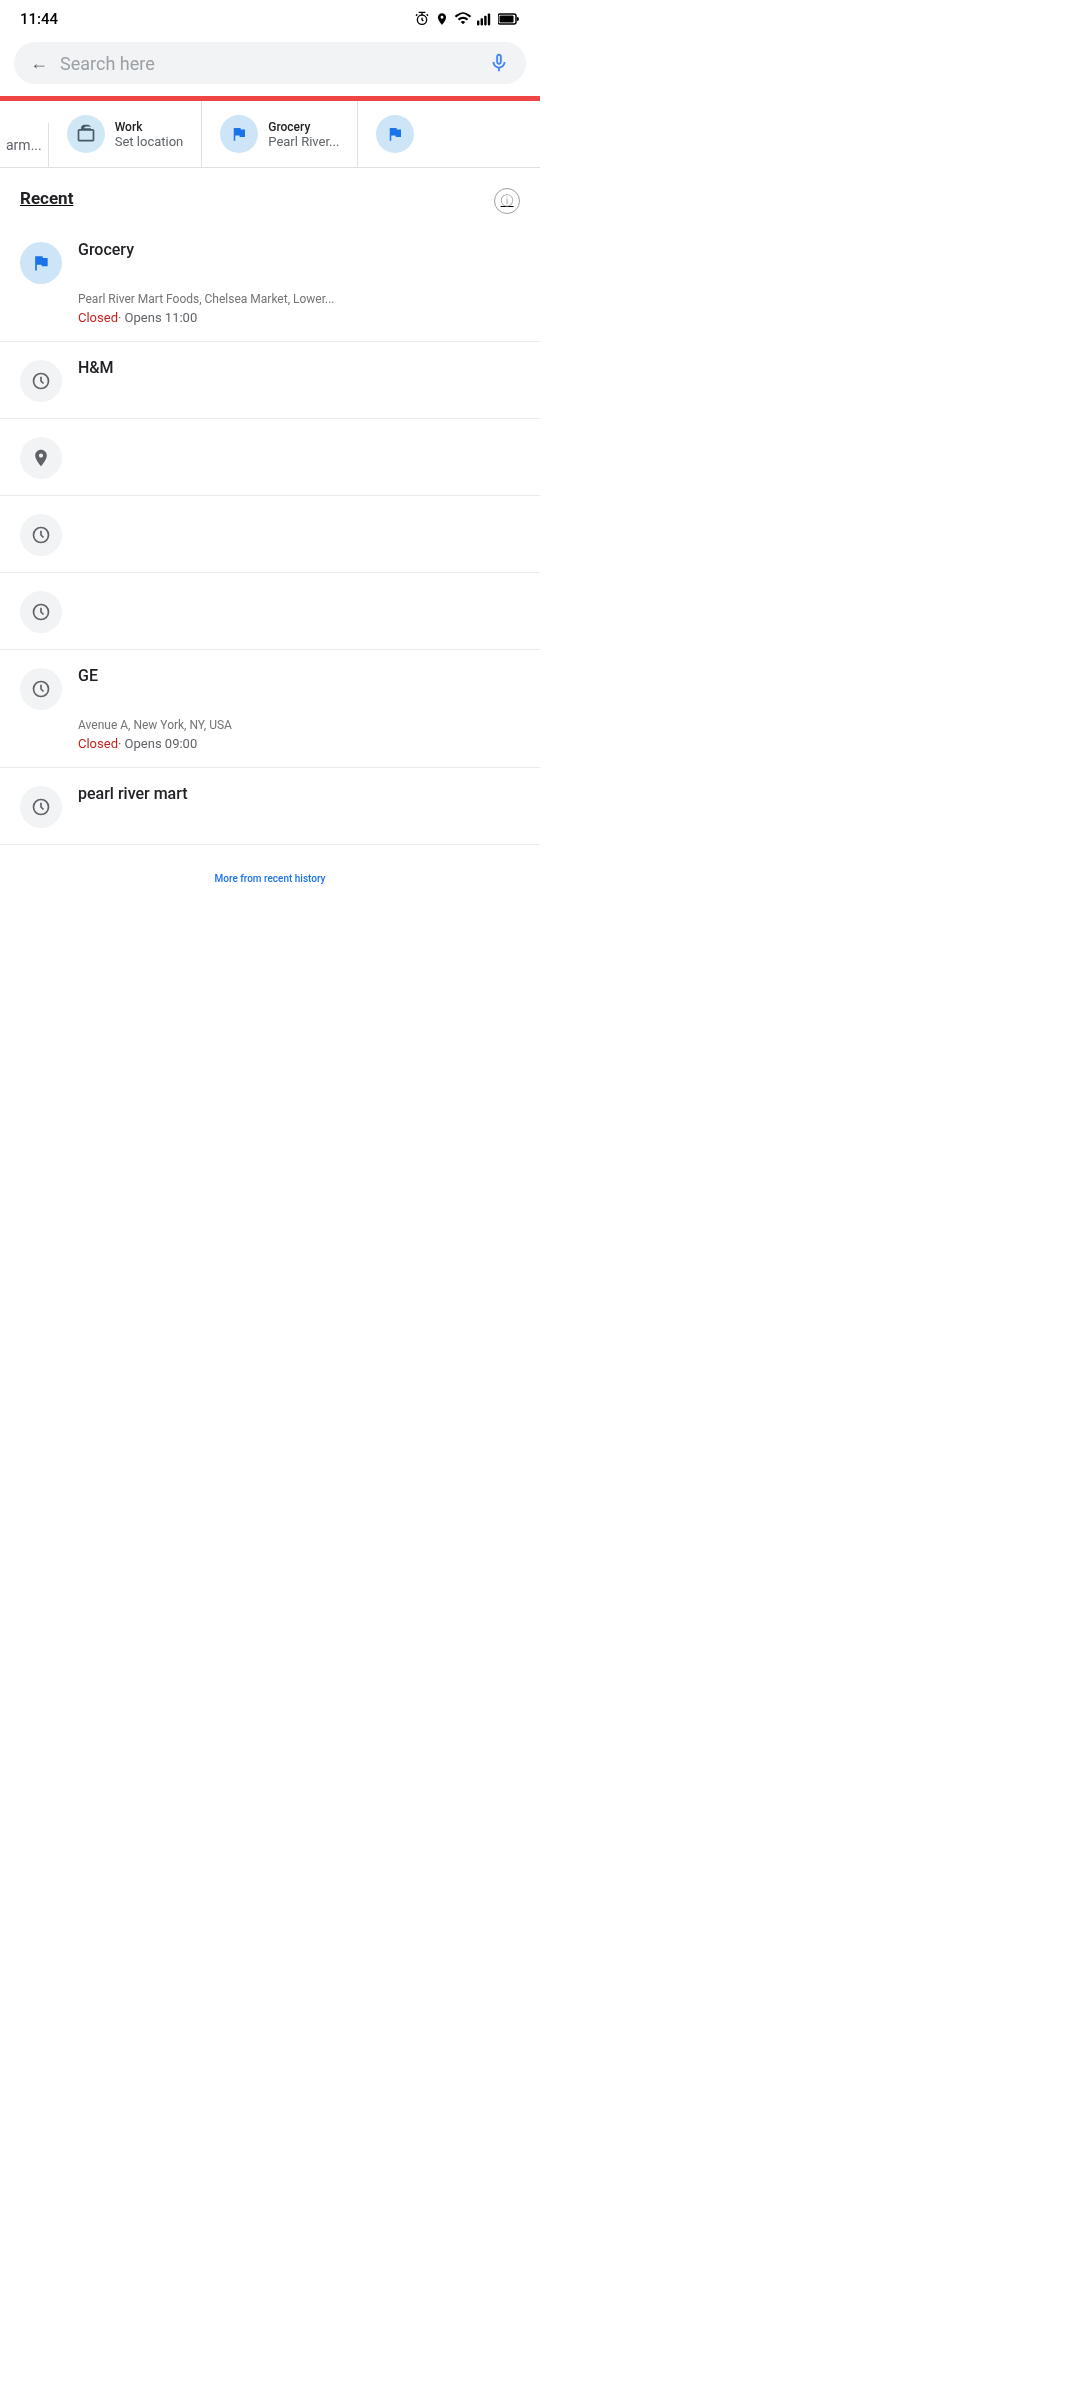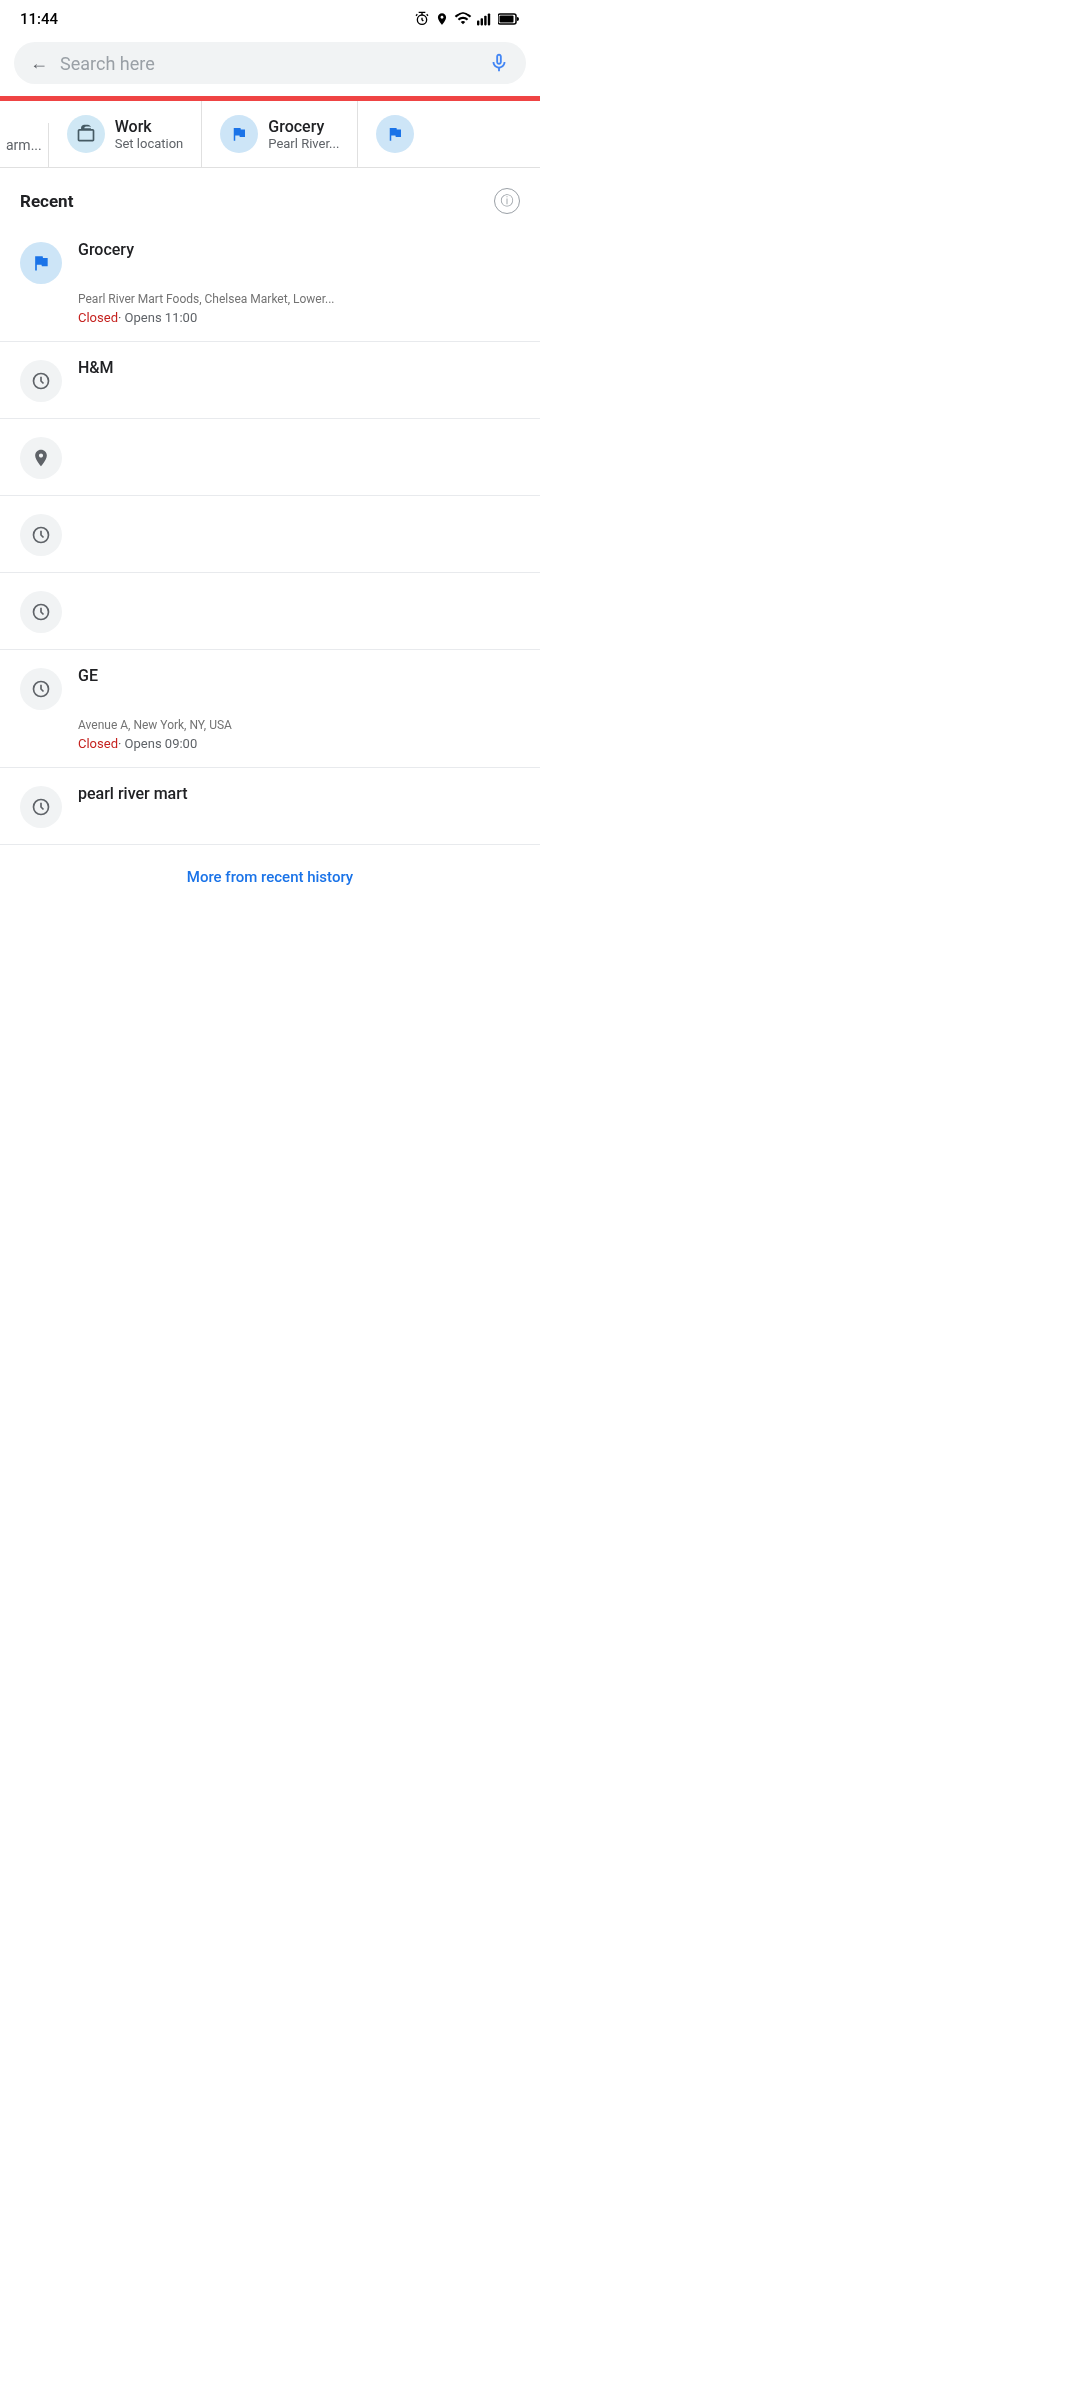--- a/index.html
+++ b/index.html
@@ -86,7 +86,7 @@
     .chip-icon-circle.flag { background: #cde5f7; }
     .chip-text-wrap {}
     .chip-title {
-      font-size: 16px;
+      font-size: 12px;
       font-weight: 500;
       color: #202124;
     }

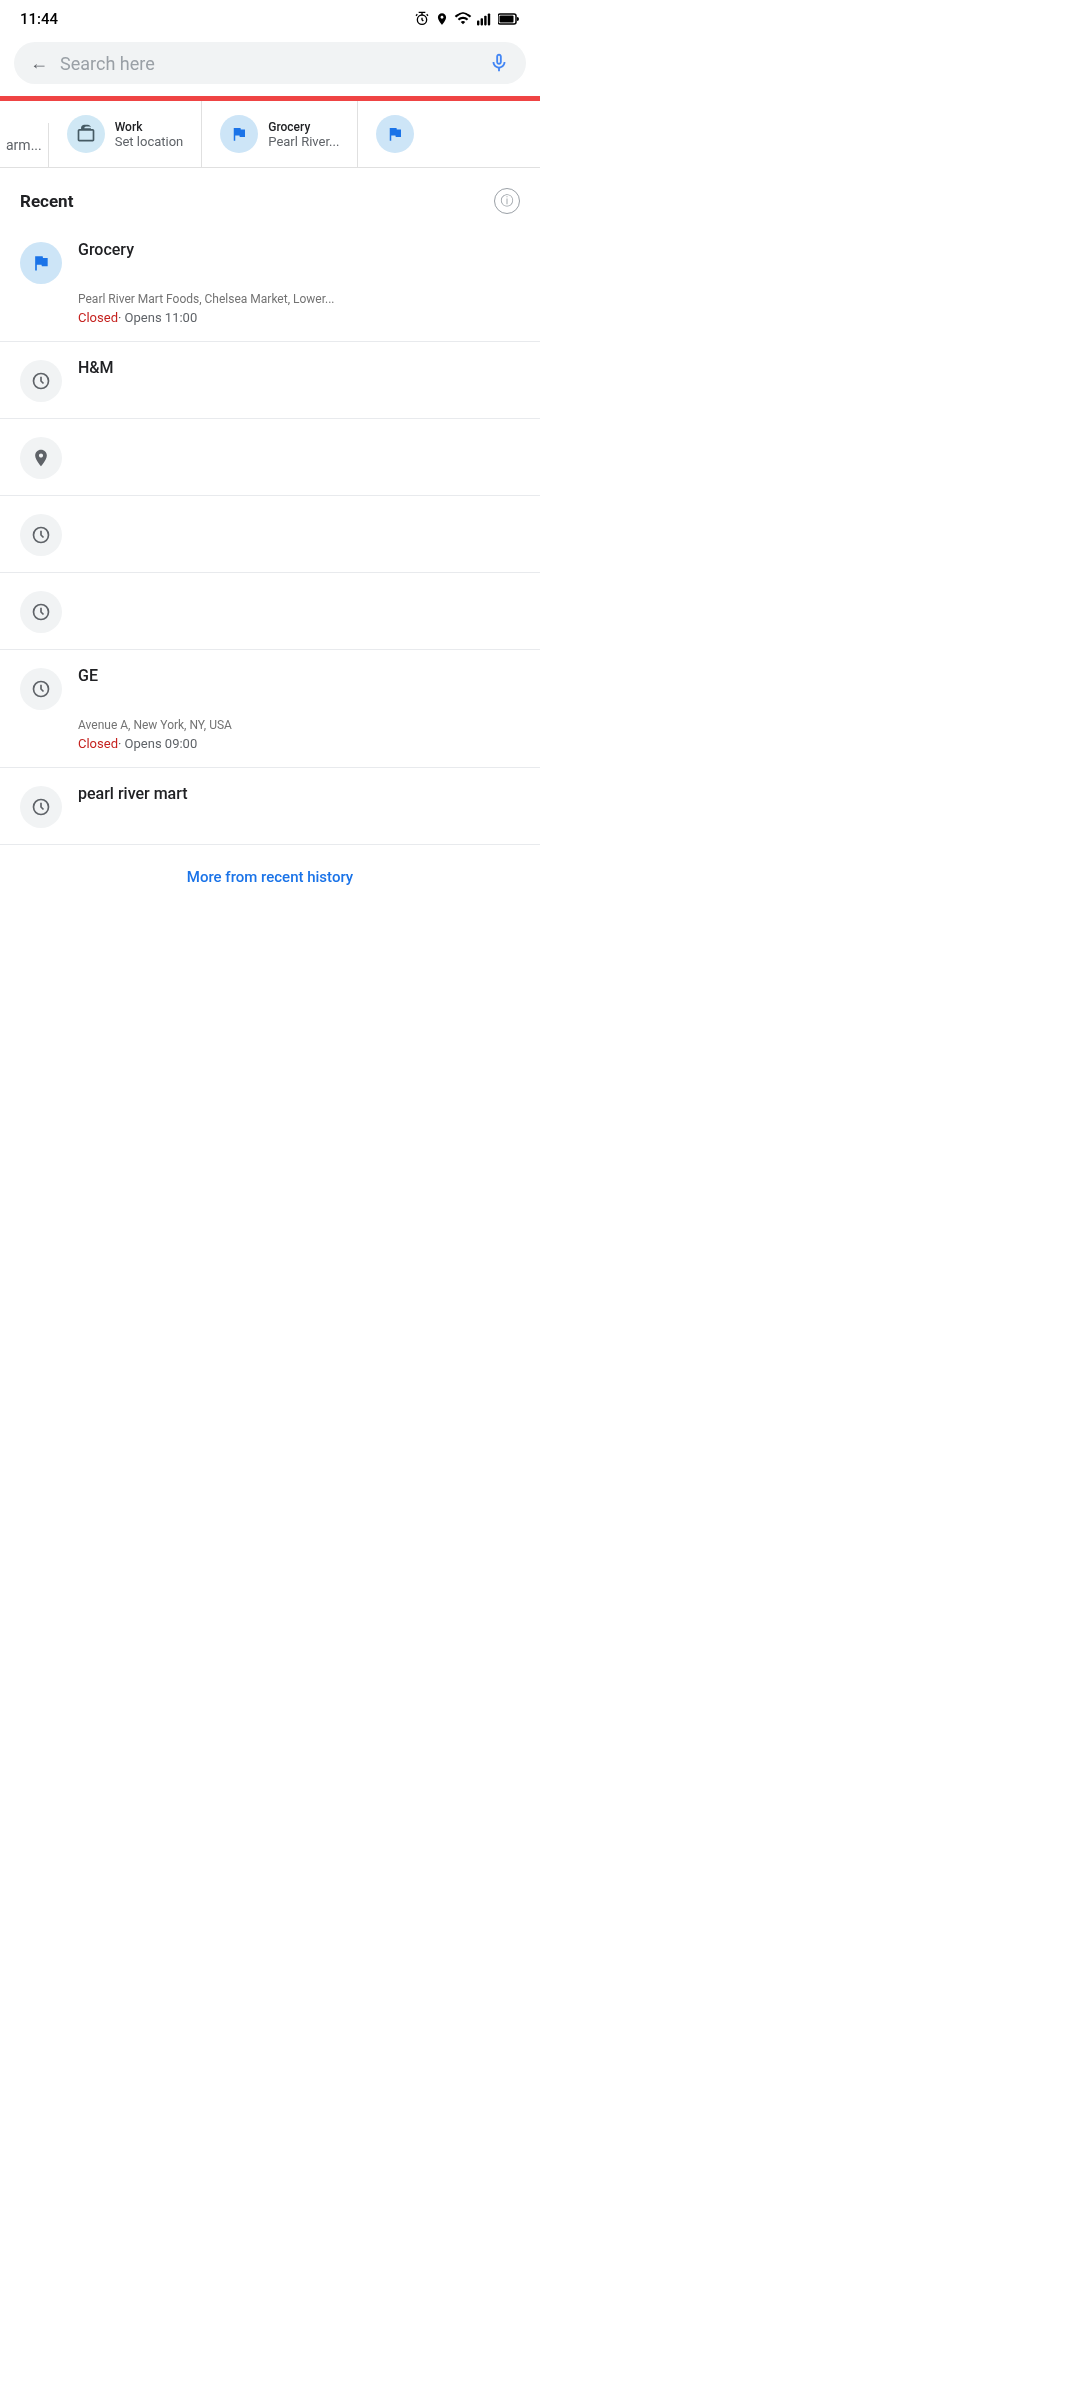--- a/index.html
+++ b/index.html
@@ -105,8 +105,9 @@
     .recent-header {
       display: flex;
       justify-content: space-between;
-      align-items: center;
+      align-items: flex-start;
       padding: 20px 20px 10px 20px;
+      text-decoration: underline;
     }
     .recent-label {
       font-size: 17px;

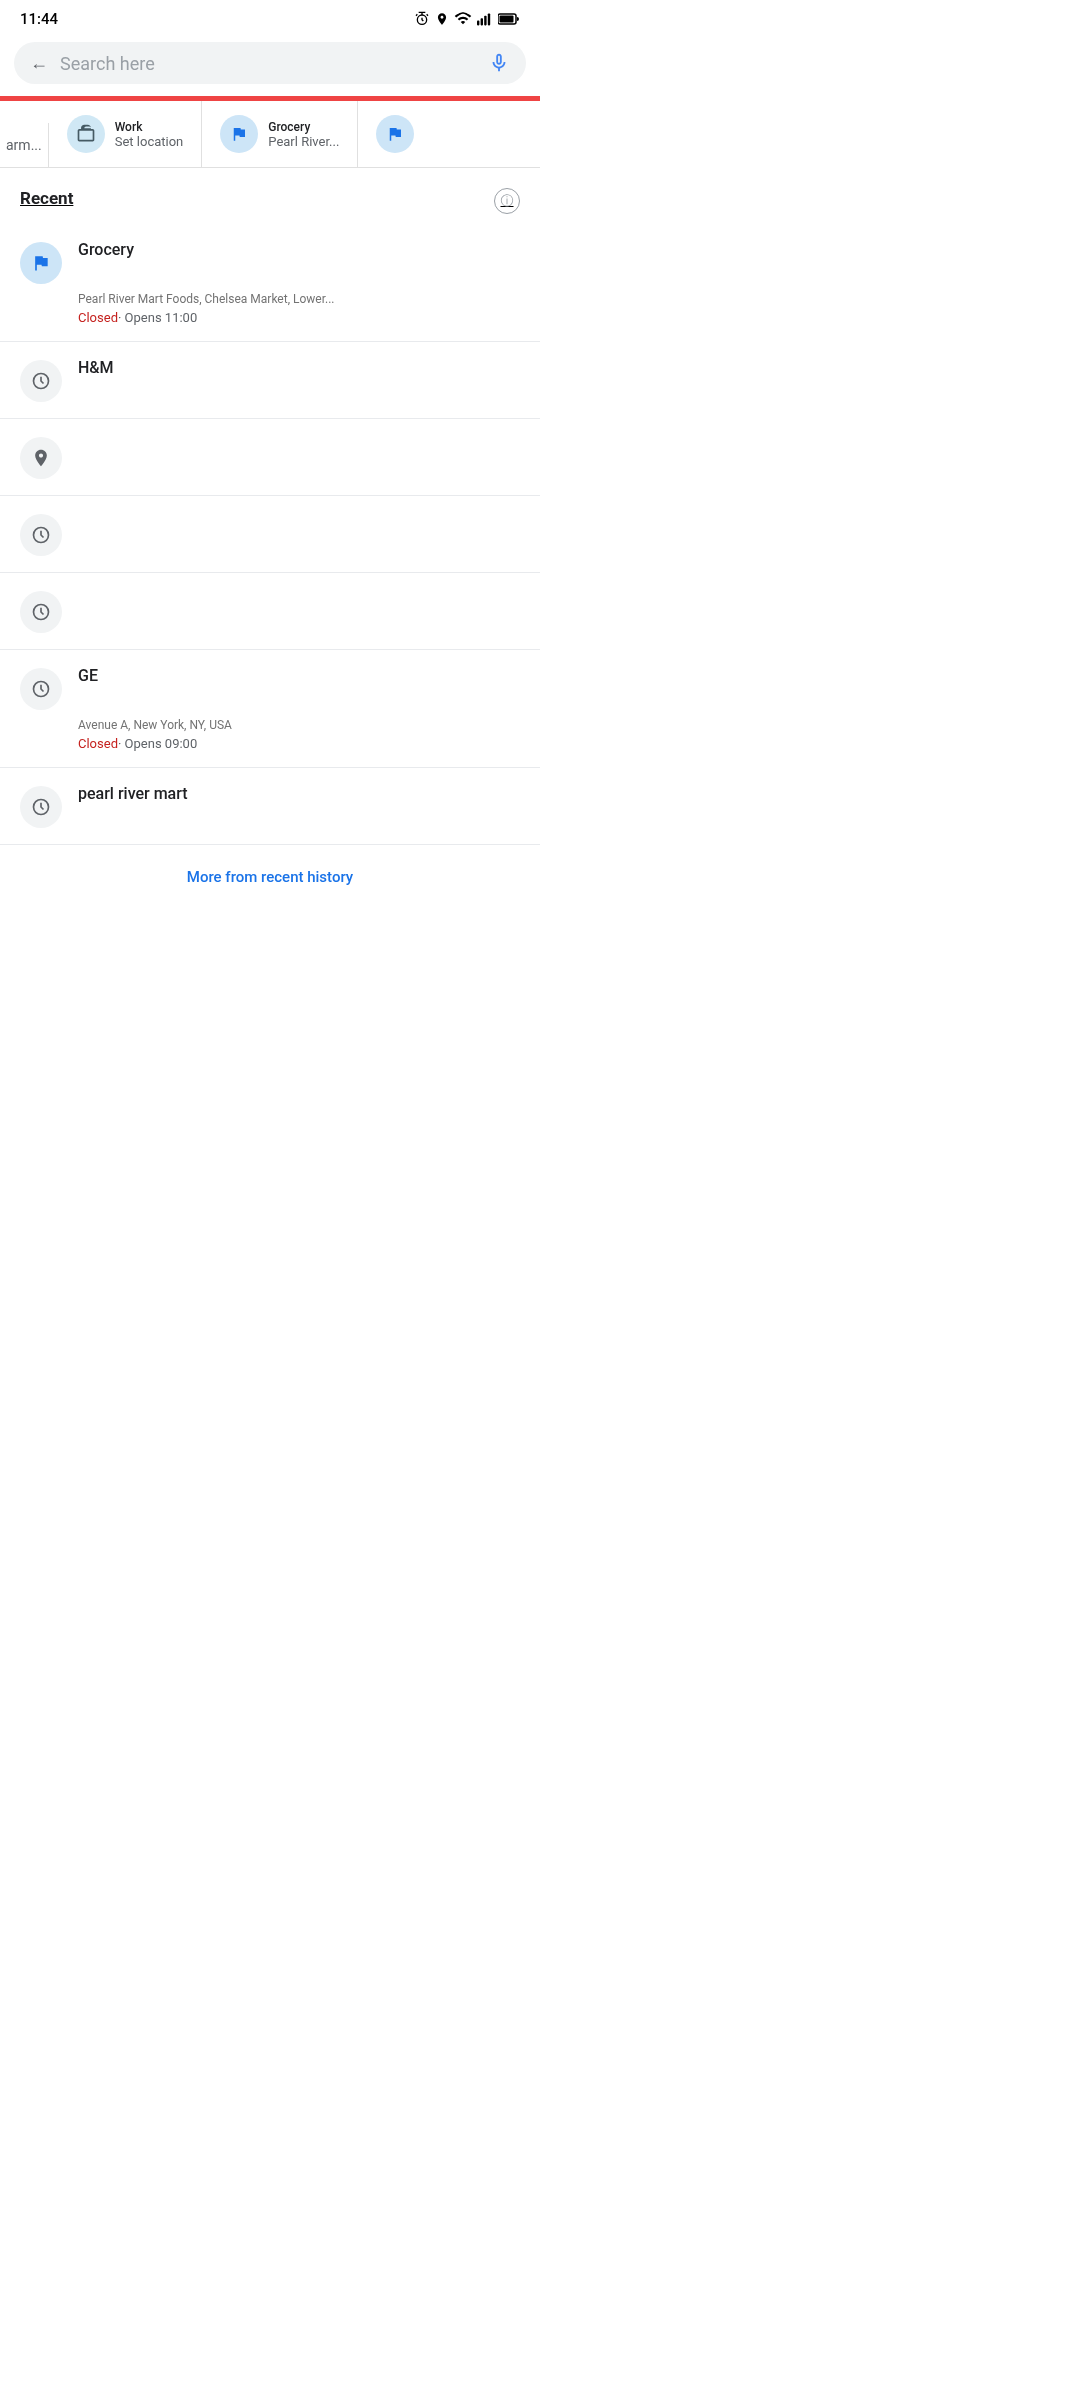--- a/index.html
+++ b/index.html
@@ -175,7 +175,7 @@
       padding: 22px 0 40px 0;
     }
     .more-history-link {
-      font-size: 15px;
+      font-size: 10px;
       color: #1a73e8;
       font-weight: 500;
       cursor: pointer;

